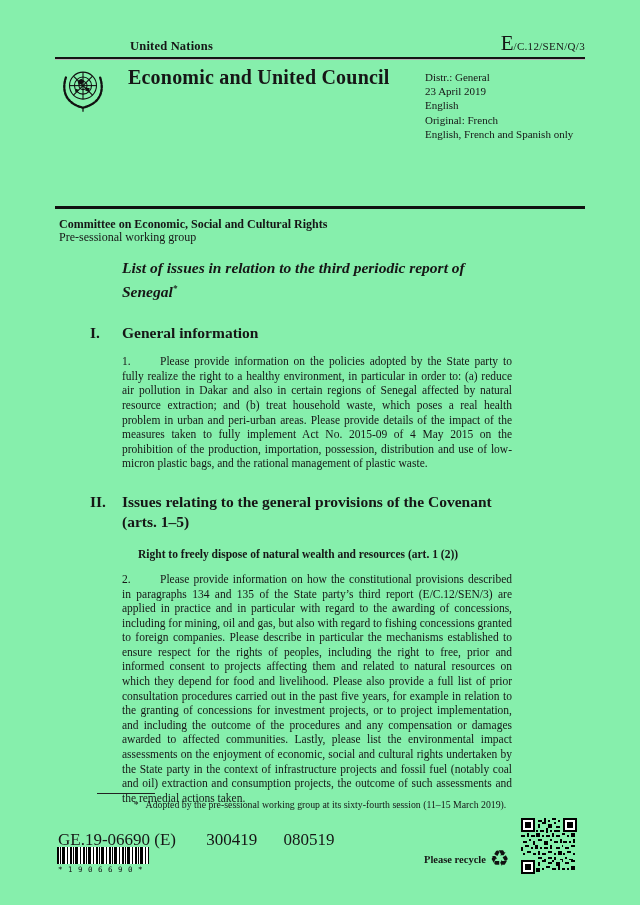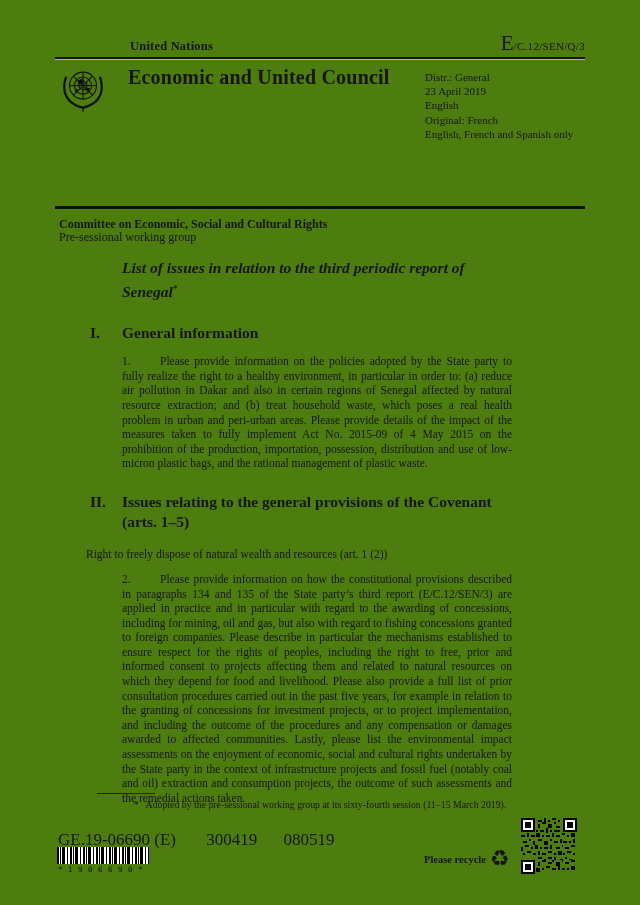--- a/index.html
+++ b/index.html
@@ -3,7 +3,7 @@
 <meta charset="utf-8">
 <style>
   html,body{margin:0;padding:0;background:#e8e8e8;}
-  .page{position:relative;width:640px;height:905px;background:#4d7c0f;margin:0 auto;
+  .page{position:relative;width:640px;height:905px;background:#86efac;margin:0 auto;
         font-family:"Liberation Serif", serif;color:#161616;overflow:hidden;}
 
   

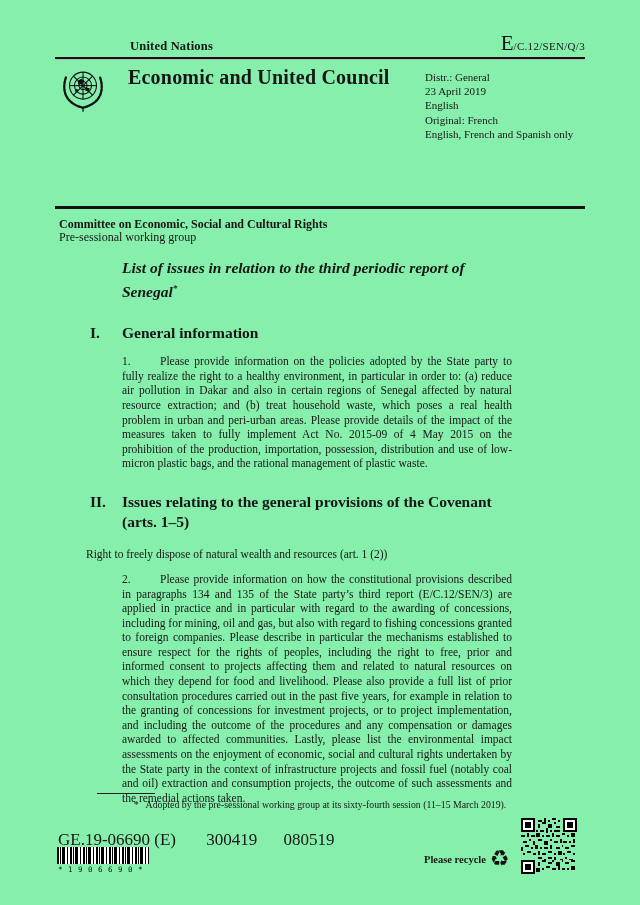--- a/index.html
+++ b/index.html
@@ -31,7 +31,7 @@
   .section-heading{display:flex;margin-top:21px;font-size:15.5px;font-weight:bold;line-height:20px;}
   .sec-numeral{margin-left:32px;width:32px;flex:0 0 32px;}
   .sec-text{width:408px;}
-  .subheading{margin:15px 0 0 28px;width:390px;font-size:11.5px;font-weight:normal;line-height:14px;}
+  .subheading{margin:15px 0 0 80px;width:390px;font-size:11.5px;font-weight:bold;line-height:14px;}
   .para{margin:11px 0 0 64px;width:390px;font-size:11.5px;line-height:14.6px;text-align:justify;}
   .para-num{display:inline-block;width:38px;}
 

